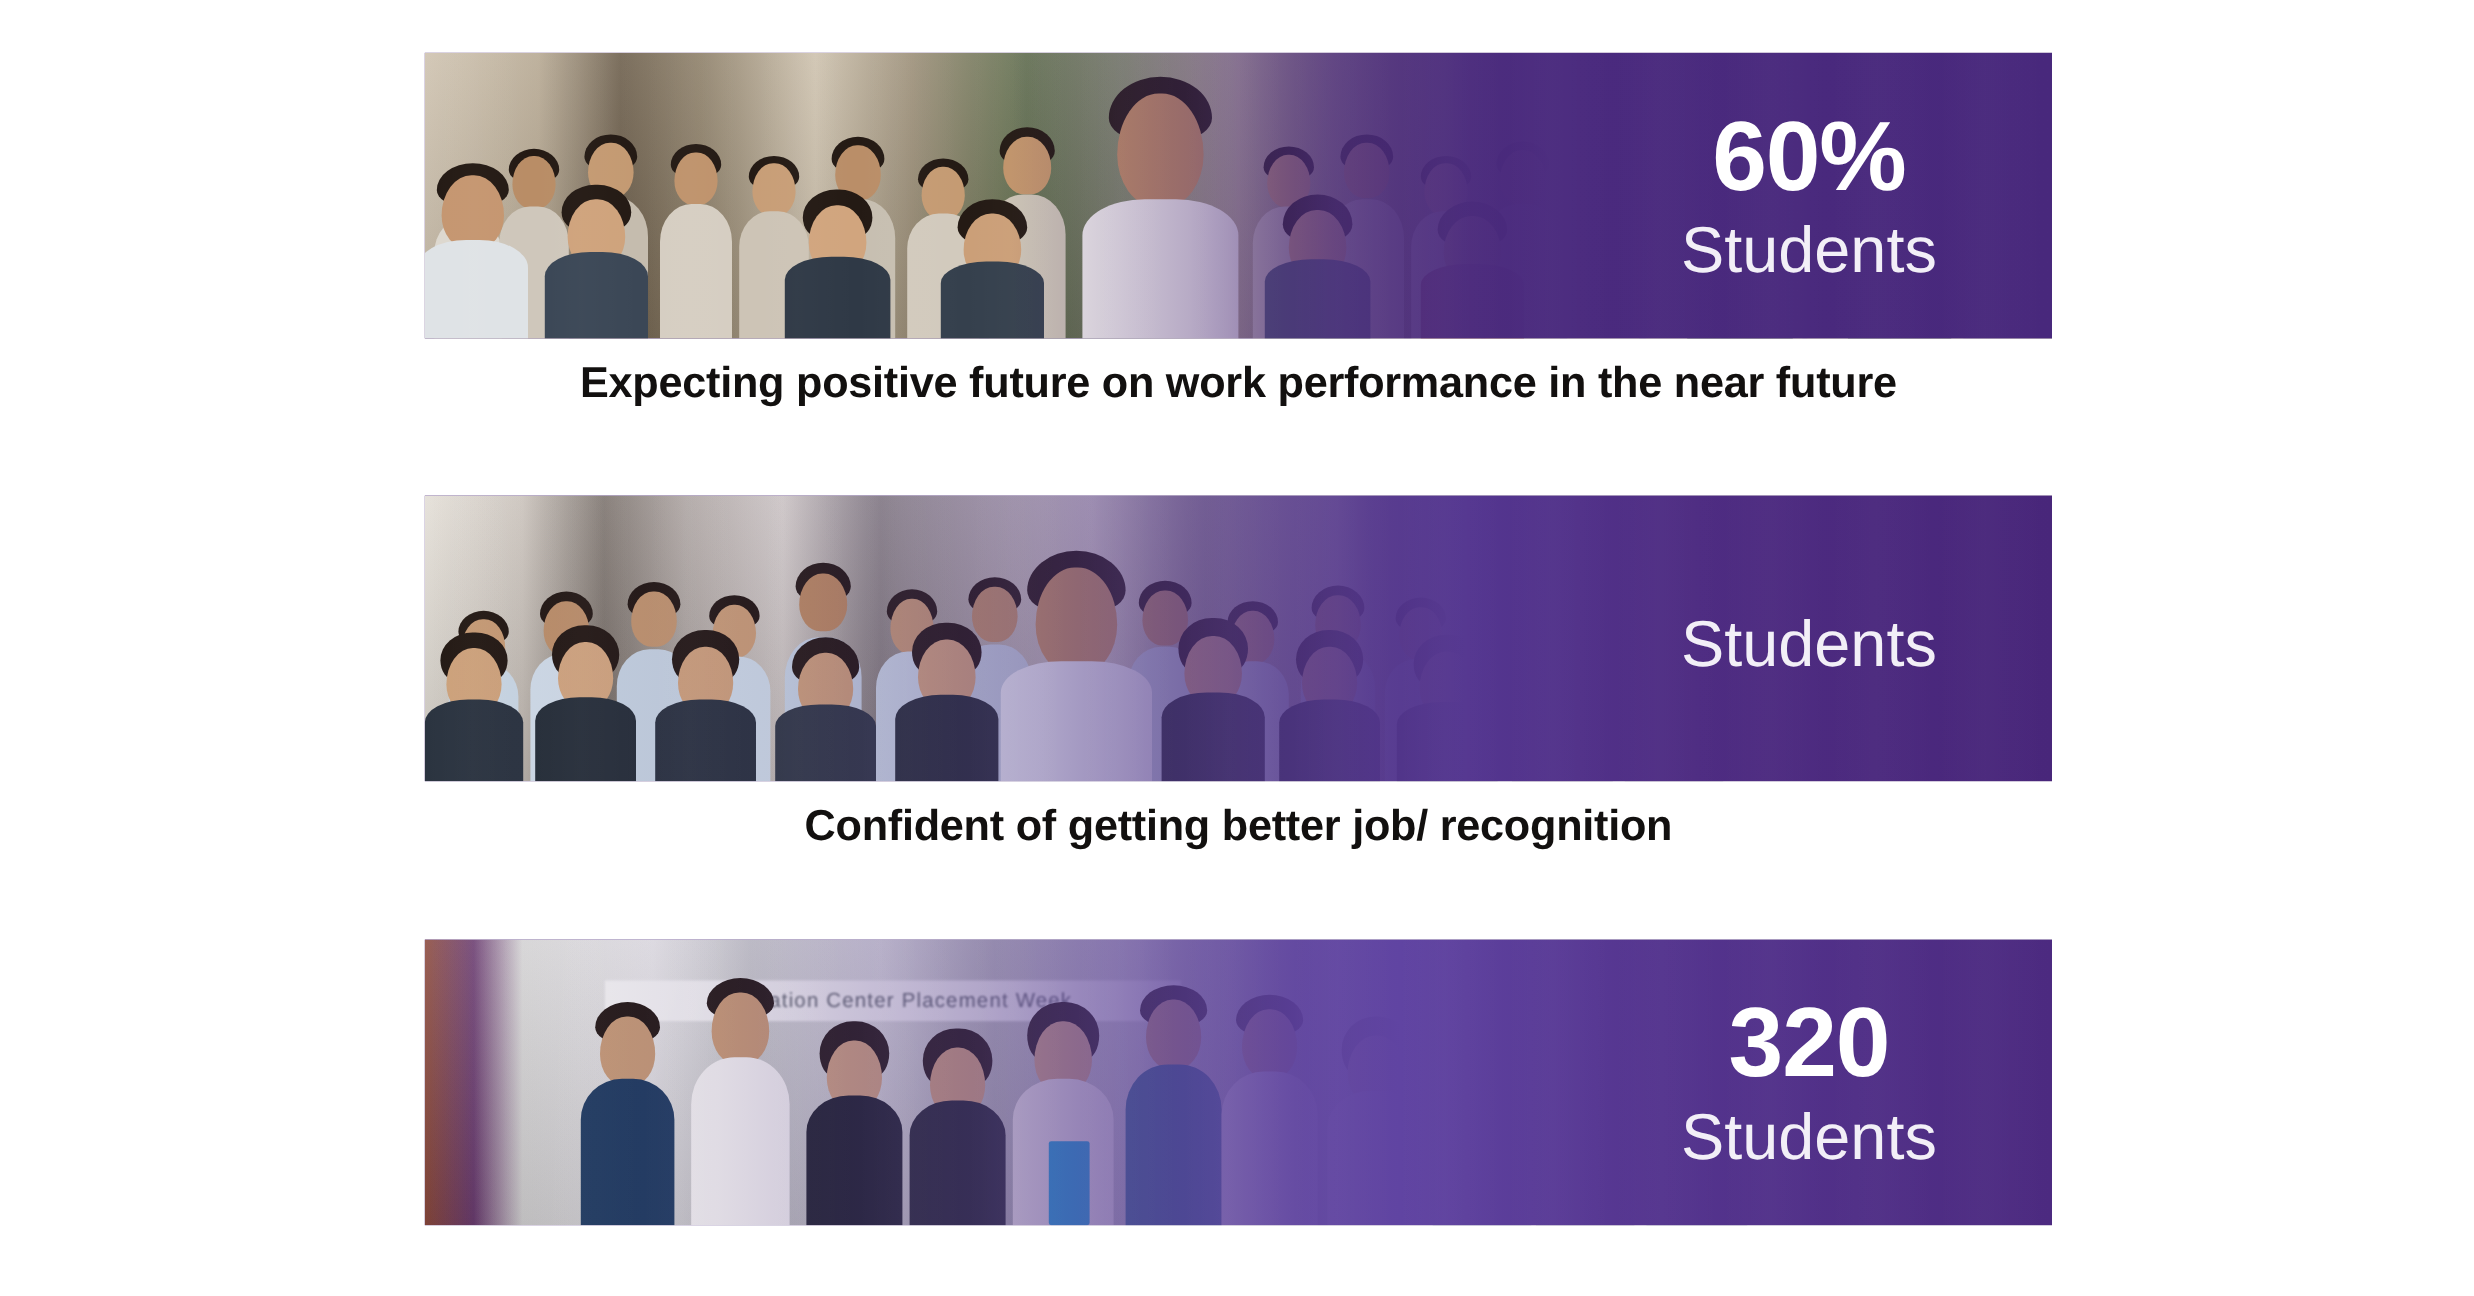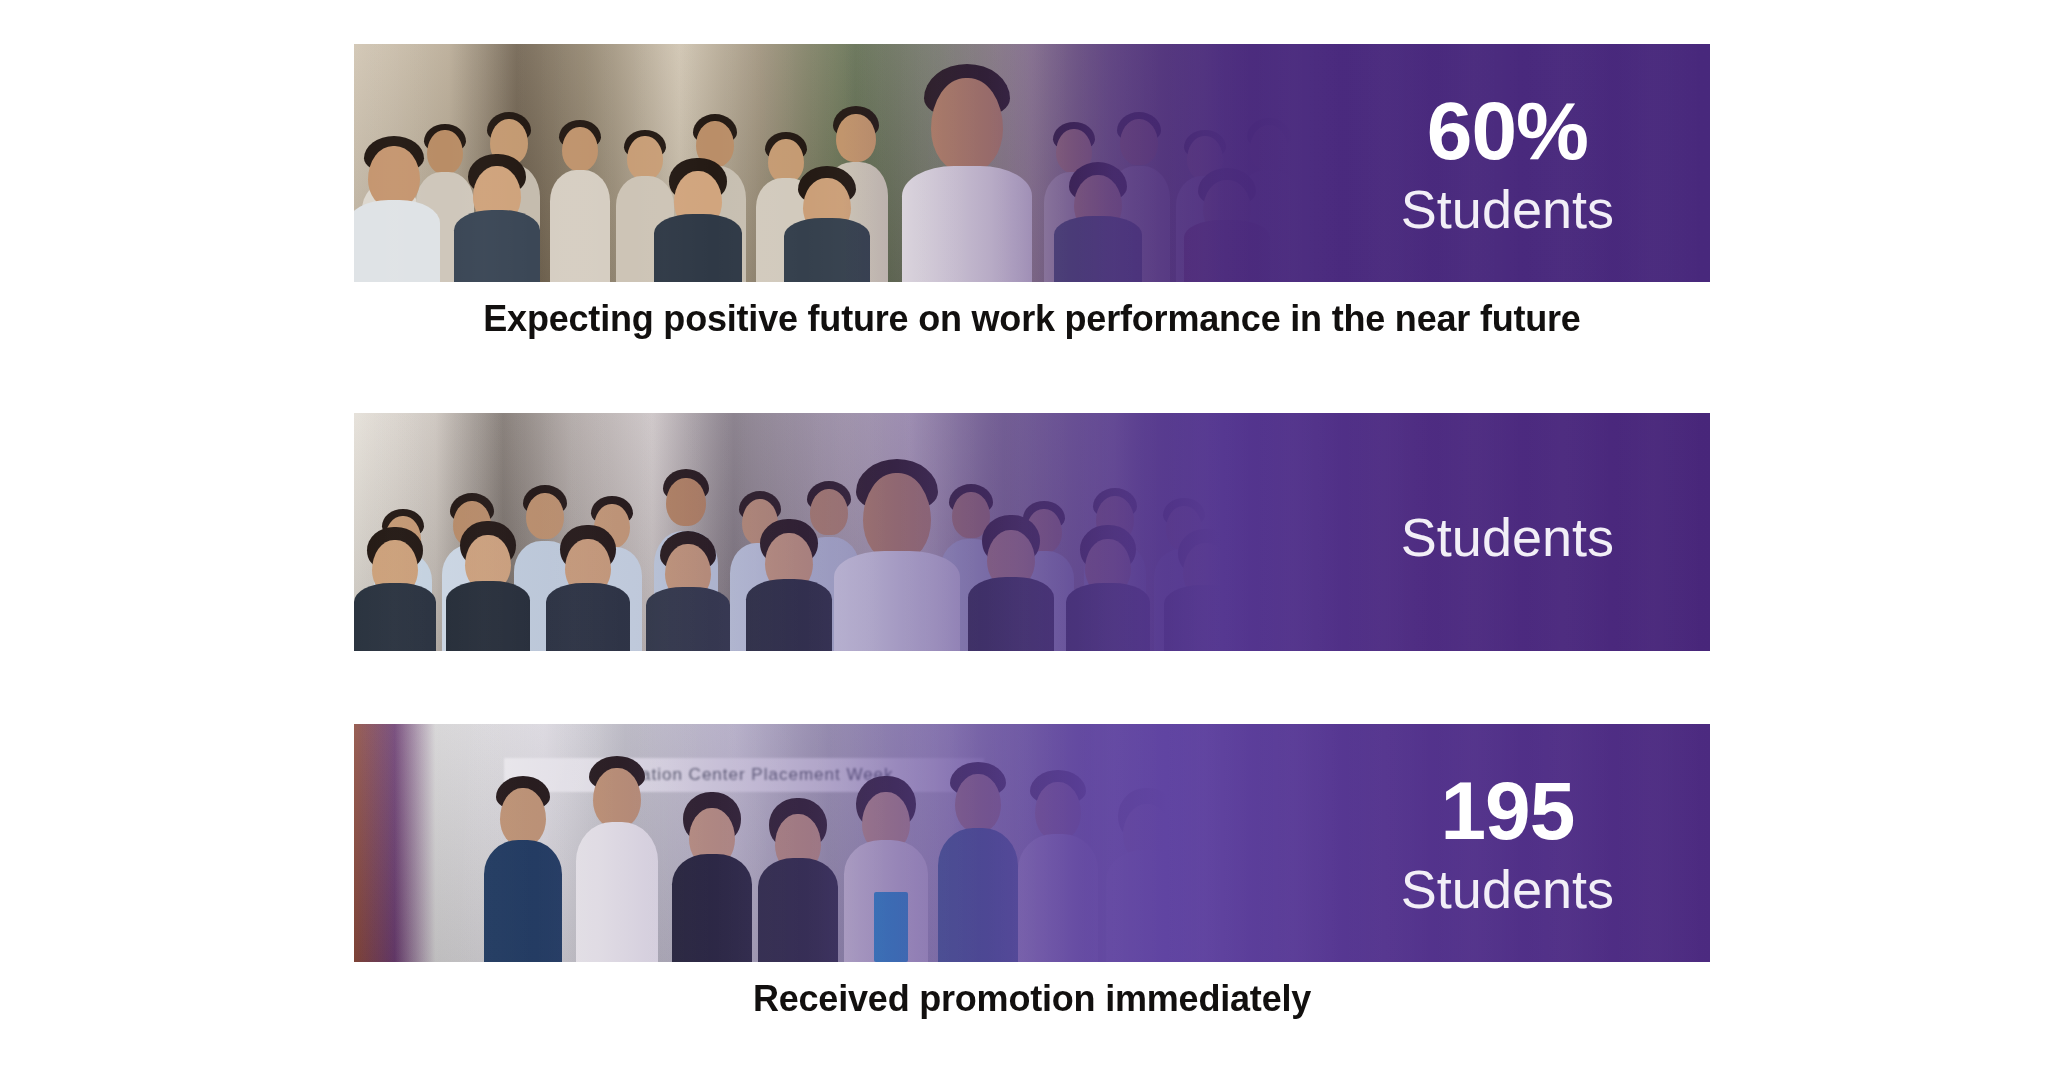--- a/index.html
+++ b/index.html
@@ -518,6 +518,7 @@
           <span class="stat-unit">Students</span>
         </div>
       </div>
+      <div class="caption">Confident of getting better job/ recognition</div>
     </div>
 
     <div class="stat-block b3">

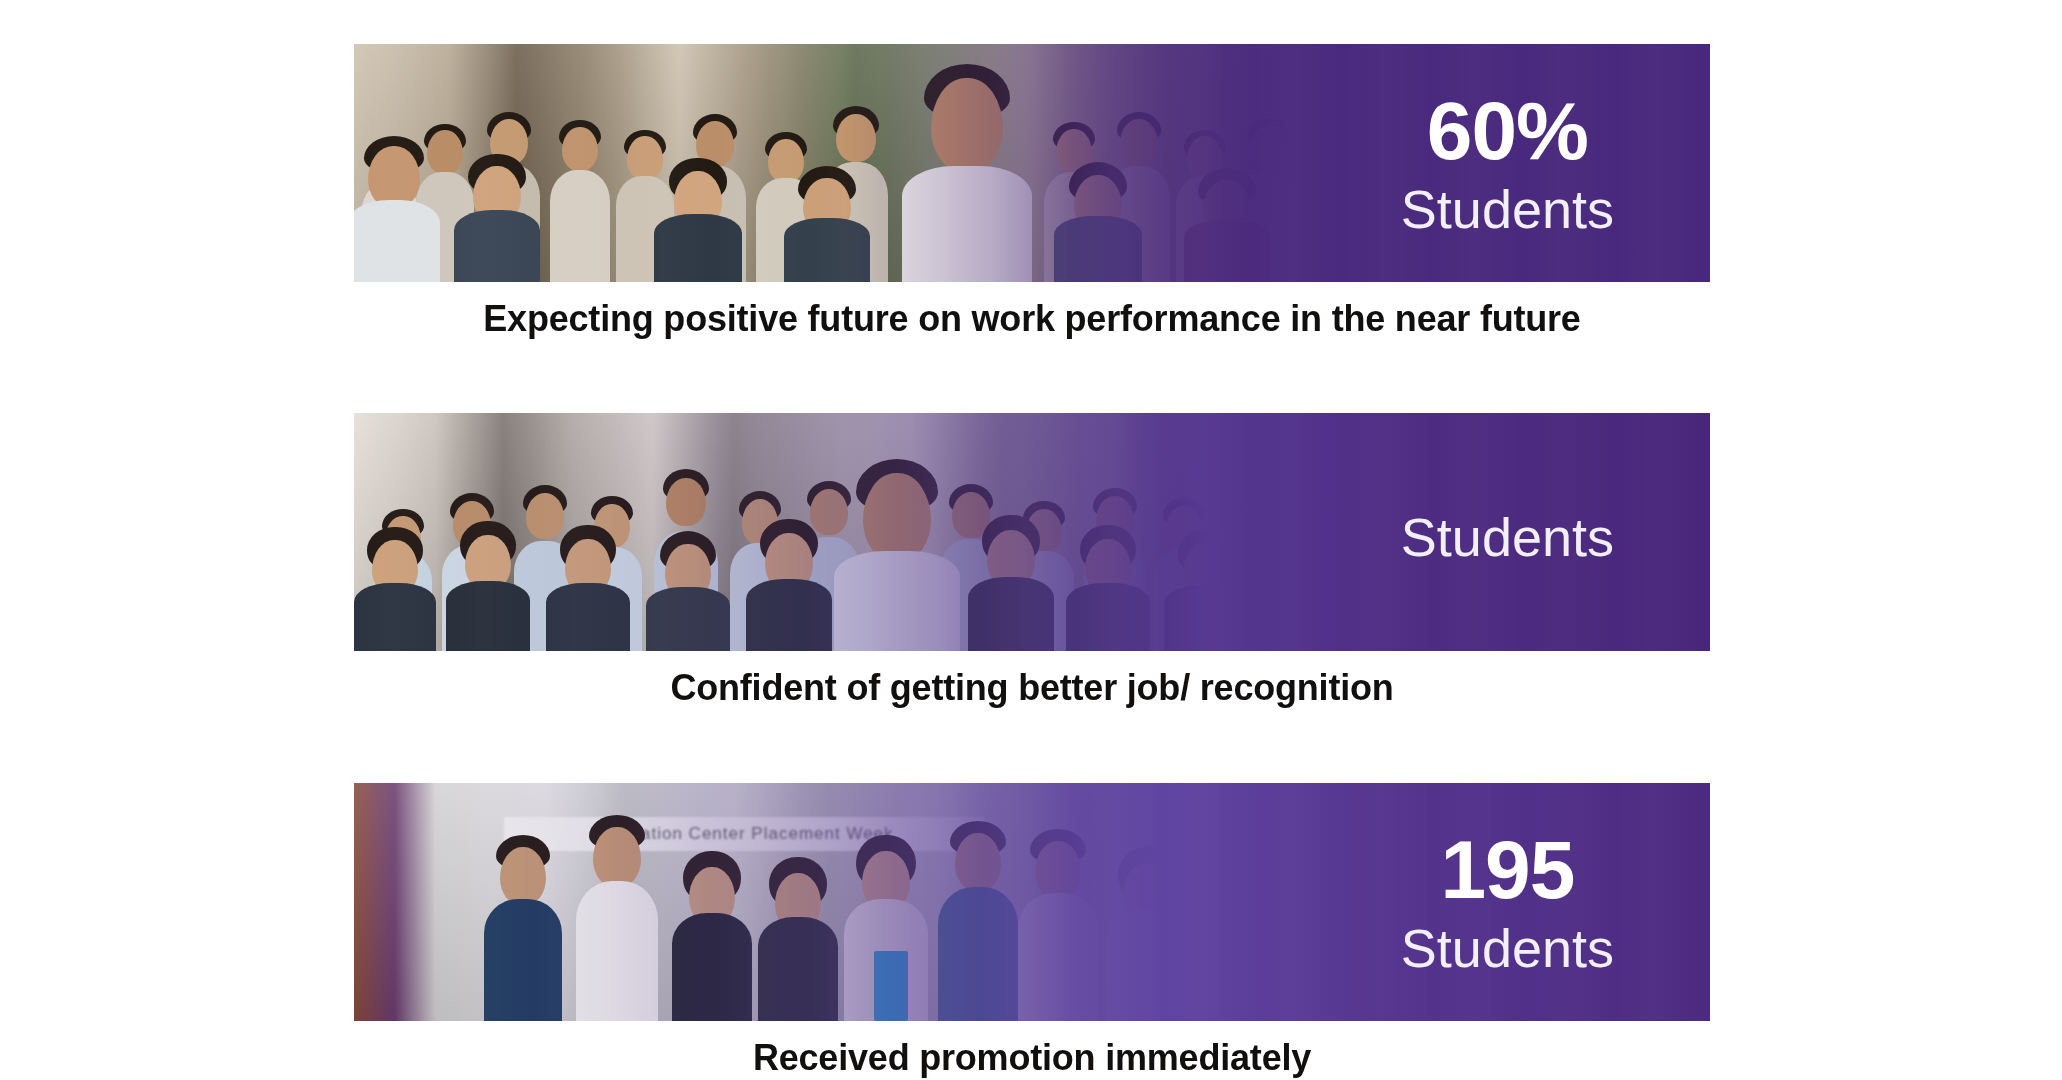--- a/index.html
+++ b/index.html
@@ -592,7 +592,7 @@
           <div class="bands"></div>
         </div>
         <div class="stat-text">
-          <span class="stat-value">195</span>
+          <span class="stat-value">320</span>
           <span class="stat-unit">Students</span>
         </div>
       </div>

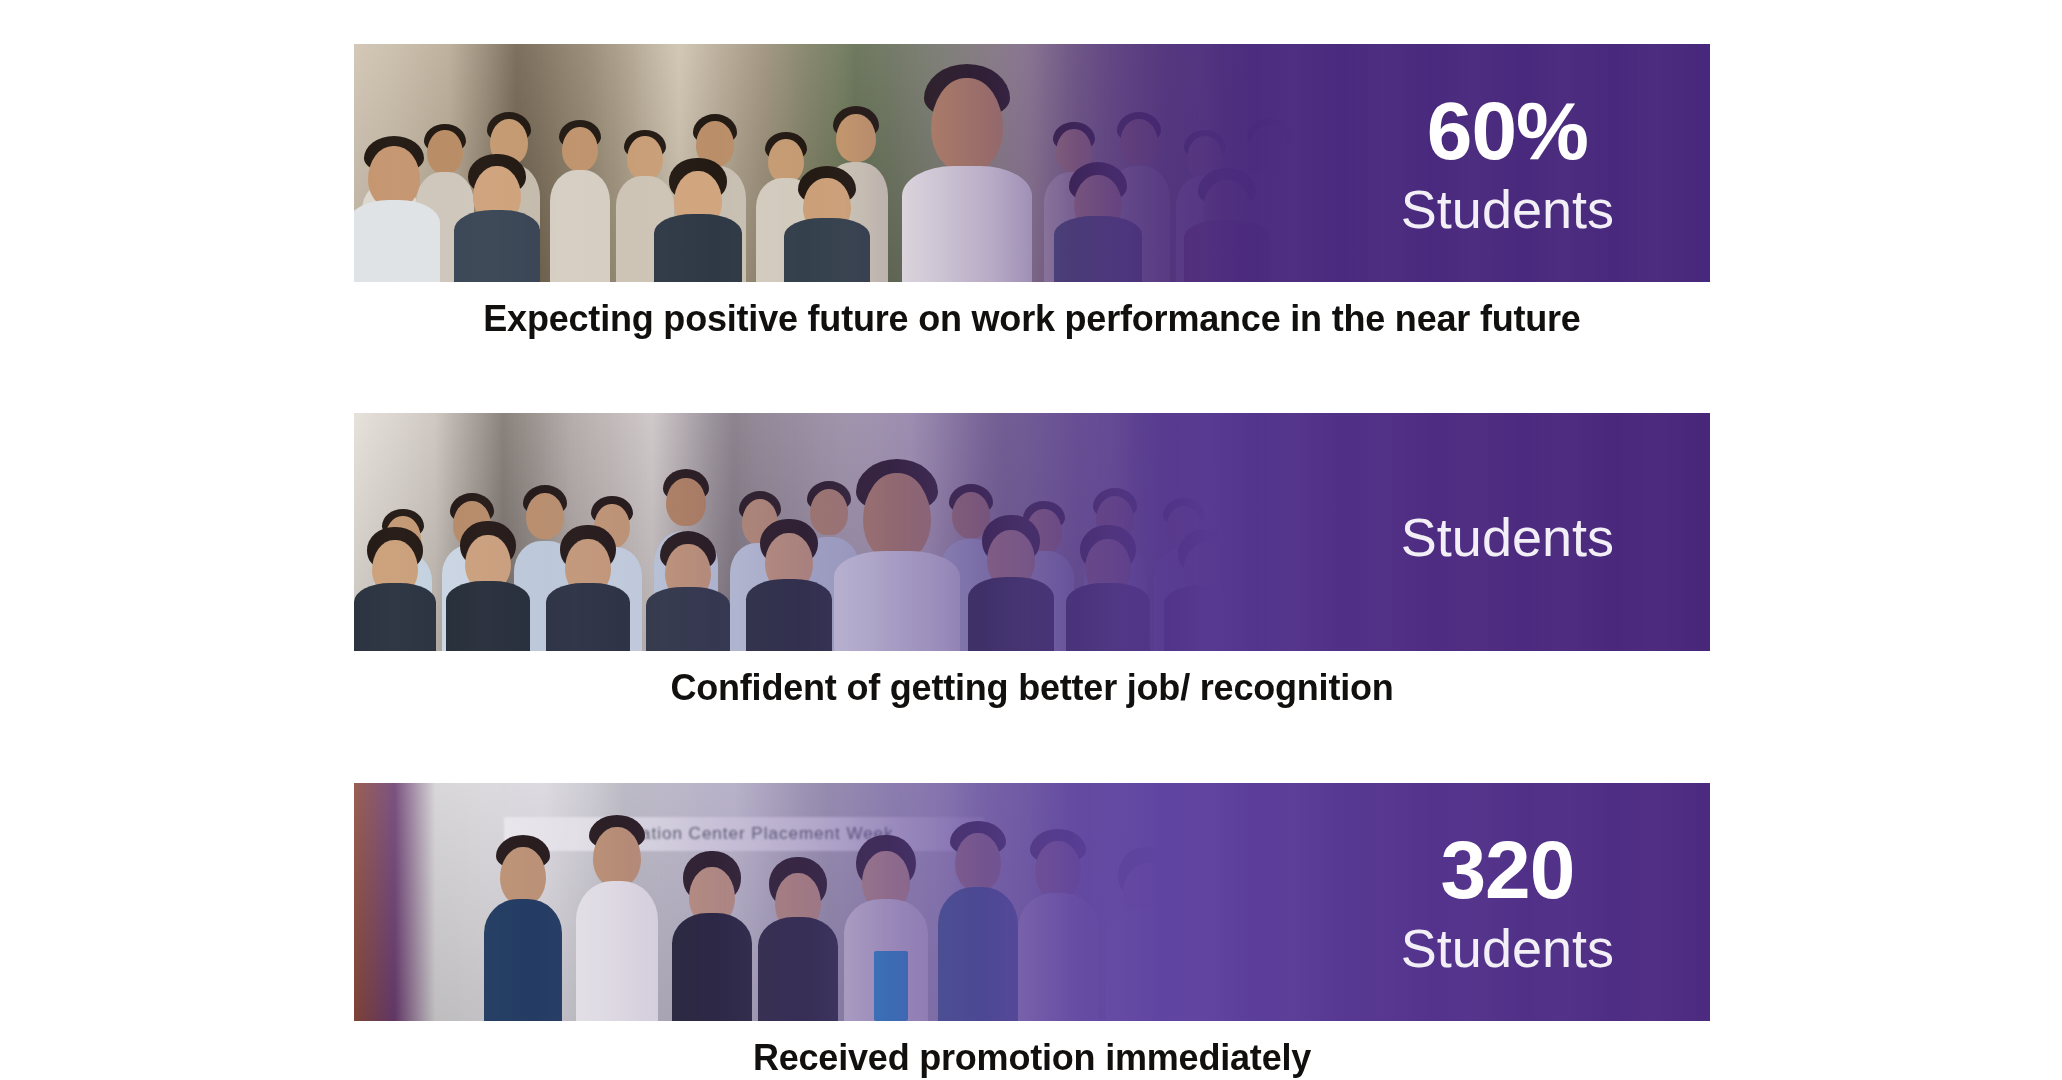--- a/index.html
+++ b/index.html
@@ -596,7 +596,6 @@
           <span class="stat-unit">Students</span>
         </div>
       </div>
-      <div class="caption">Received promotion immediately</div>
     </div>
 
   </div>

